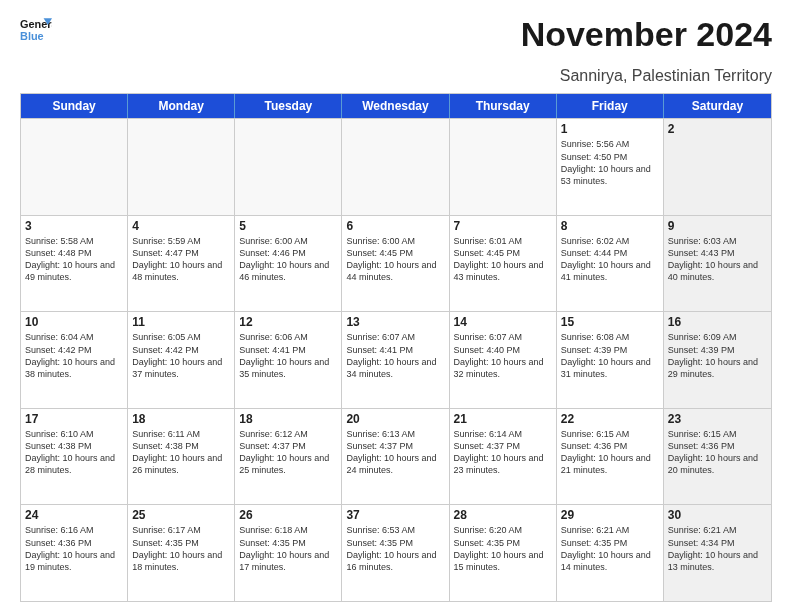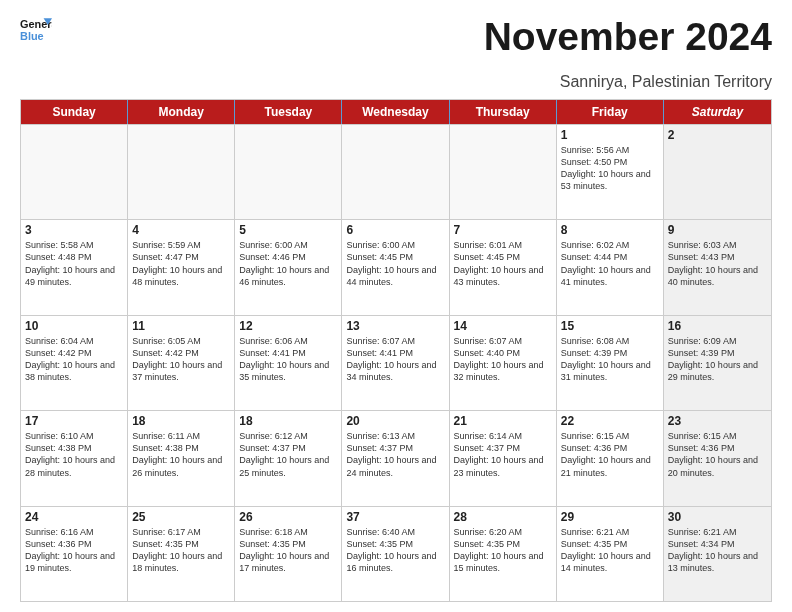--- a/index.html
+++ b/index.html
@@ -36,7 +36,7 @@
       text-align: right;
     }
     .month-title {
-      font-size: 39px;
+      font-size: 34px;
       font-weight: bold;
       color: #1a1a1a;
       line-height: 1.1;

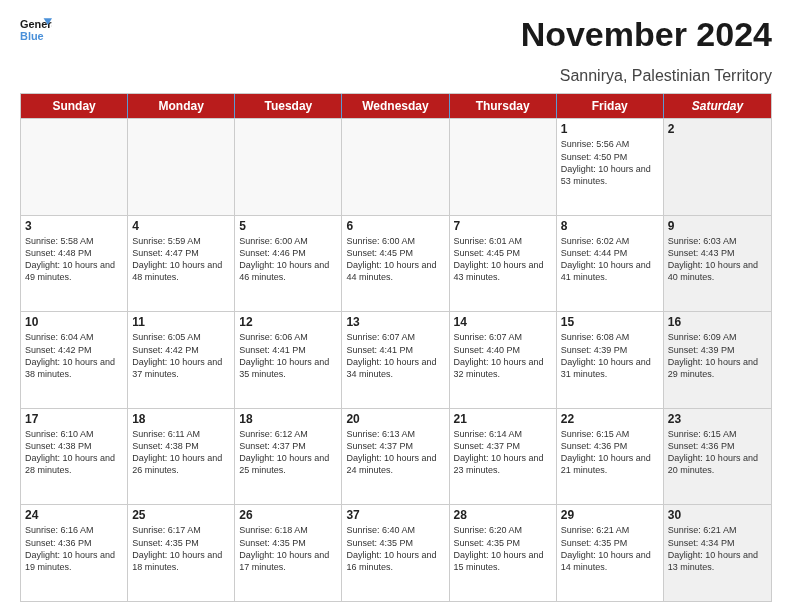--- a/index.html
+++ b/index.html
@@ -55,7 +55,7 @@
     .cal-header {
       display: grid;
       grid-template-columns: repeat(7, 1fr);
-      background: #b91c1c;
+      background: #1d4ed8;
     }
     .cal-header-cell {
       color: #fff;

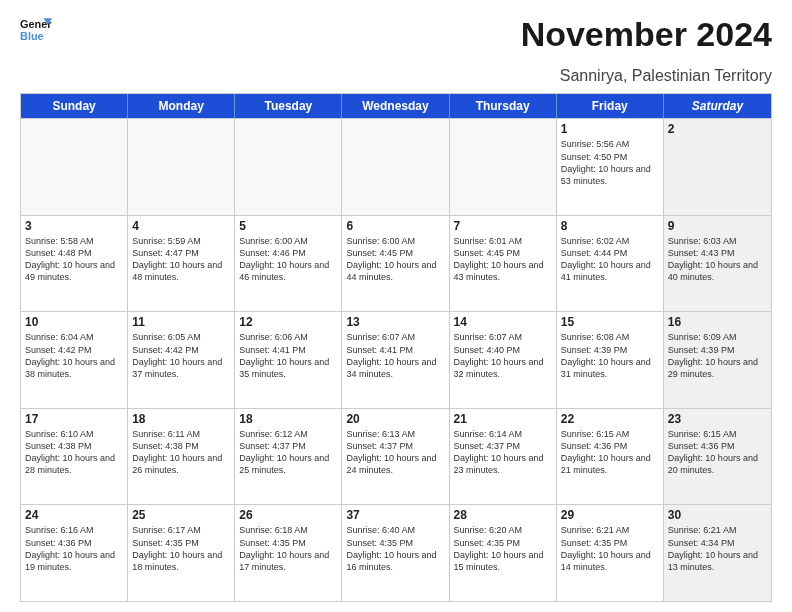--- a/index.html
+++ b/index.html
@@ -65,7 +65,7 @@
       text-align: center;
       border-right: 1px solid #5a9bd4;
     }
-    .cal-header-cell:last-child { border-right: none; font-style: italic; }
+    .cal-header-cell:last-child { border-right: none; }
     .cal-body {
       flex: 1;
       display: flex;

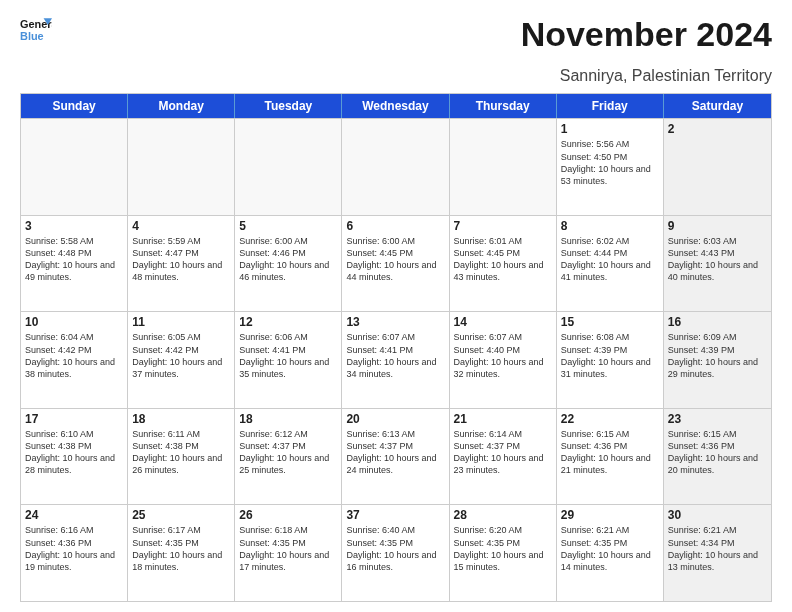--- a/index.html
+++ b/index.html
@@ -305,7 +305,7 @@
           </div>
           <div class="cal-cell">
             <span class="day-num">37</span>
-            <div class="cell-text" style="white-space: pre-line;">Sunrise: 6:40 AM
+            <div class="cell-text" style="white-space: pre-line;">Sunrise: 6:53 AM
 Sunset: 4:35 PM
 Daylight: 10 hours and 16 minutes.</div>
           </div>

